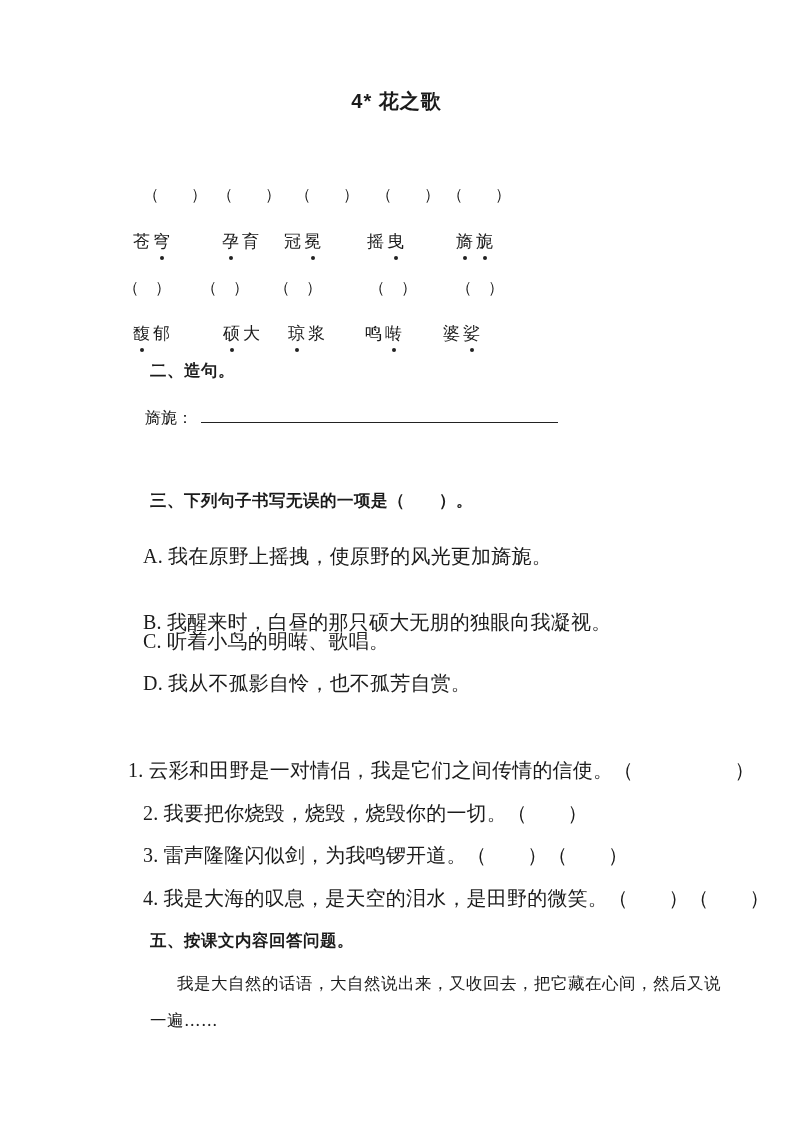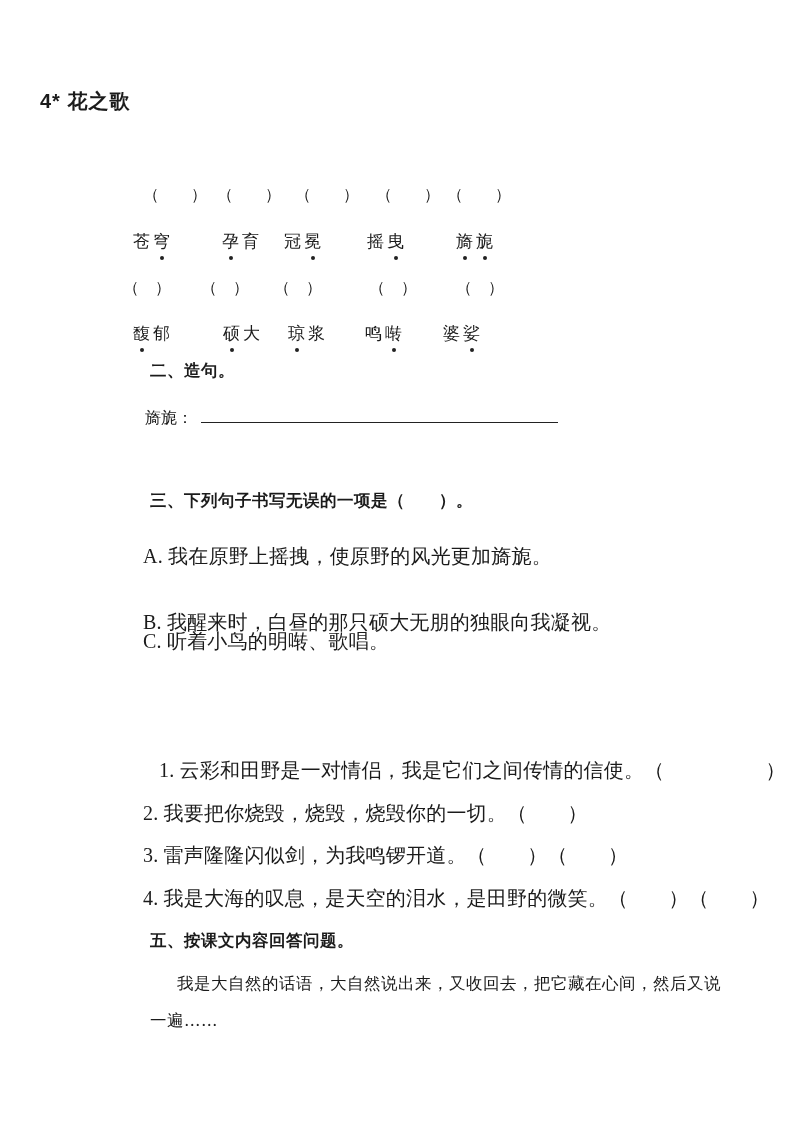--- a/index.html
+++ b/index.html
@@ -13,7 +13,7 @@
   .abs { position:absolute; white-space:pre; }
 
   .title {
-    left:40px; top:88px; width:713px; text-align:left;
+    left:40px; top:88px; width:713px; text-align:center;
     font-family:"Liberation Sans","DejaVu Sans",sans-serif;
     font-weight:700; font-size:20px; letter-spacing:1px;
   }

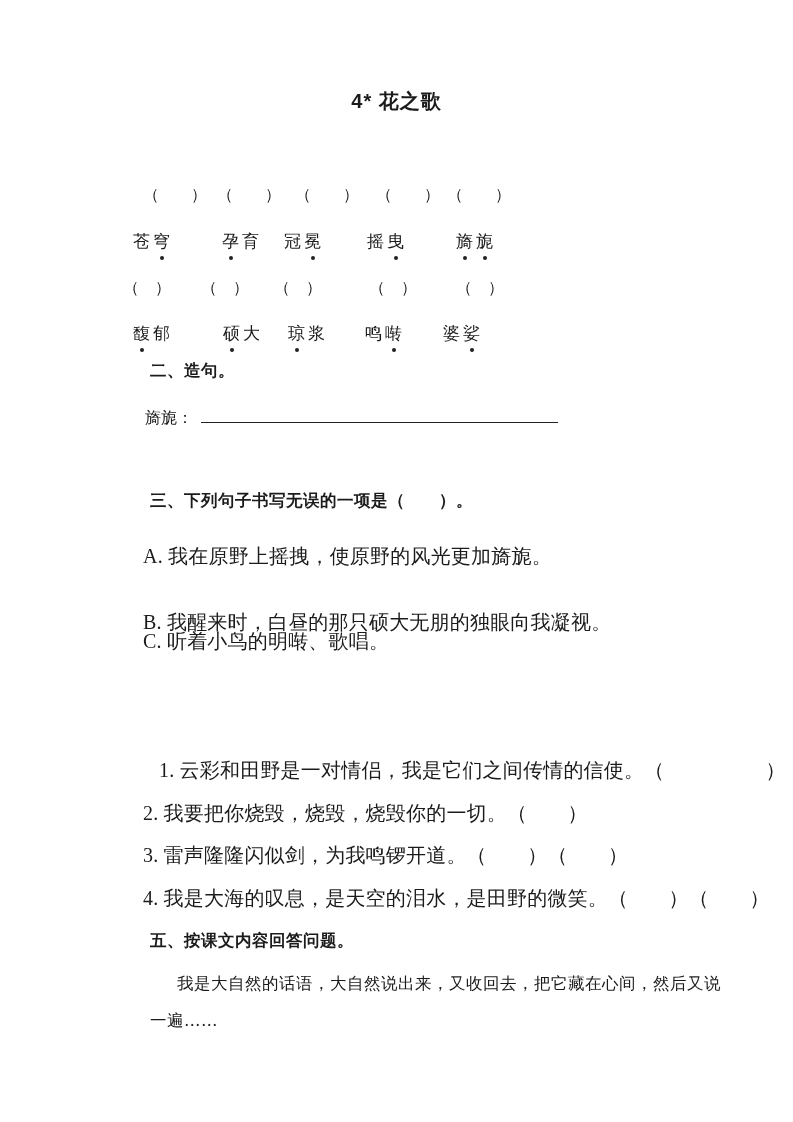--- a/index.html
+++ b/index.html
@@ -121,6 +121,7 @@
   <div class="abs body-line" style="left:143px; top:543px;">A. 我在原野上摇拽，使原野的风光更加旖旎。</div>
   <div class="abs body-line" style="left:143px; top:585px;margin-top:24px;">B. 我醒来时，白昼的那只硕大无朋的独眼向我凝视。</div>
   <div class="abs body-line" style="left:143px; top:628px;">C. 听着小鸟的明啭、歌唱。</div>
+  <div class="abs body-line" style="left:143px; top:670px;">D. 我从不孤影自怜，也不孤芳自赏。</div>
 
 
   <div class="abs body-line" style="left:159px; top:757px;text-align:right;">1. 云彩和田野是一对情侣，我是它们之间传情的信使。（　　　　　）</div>

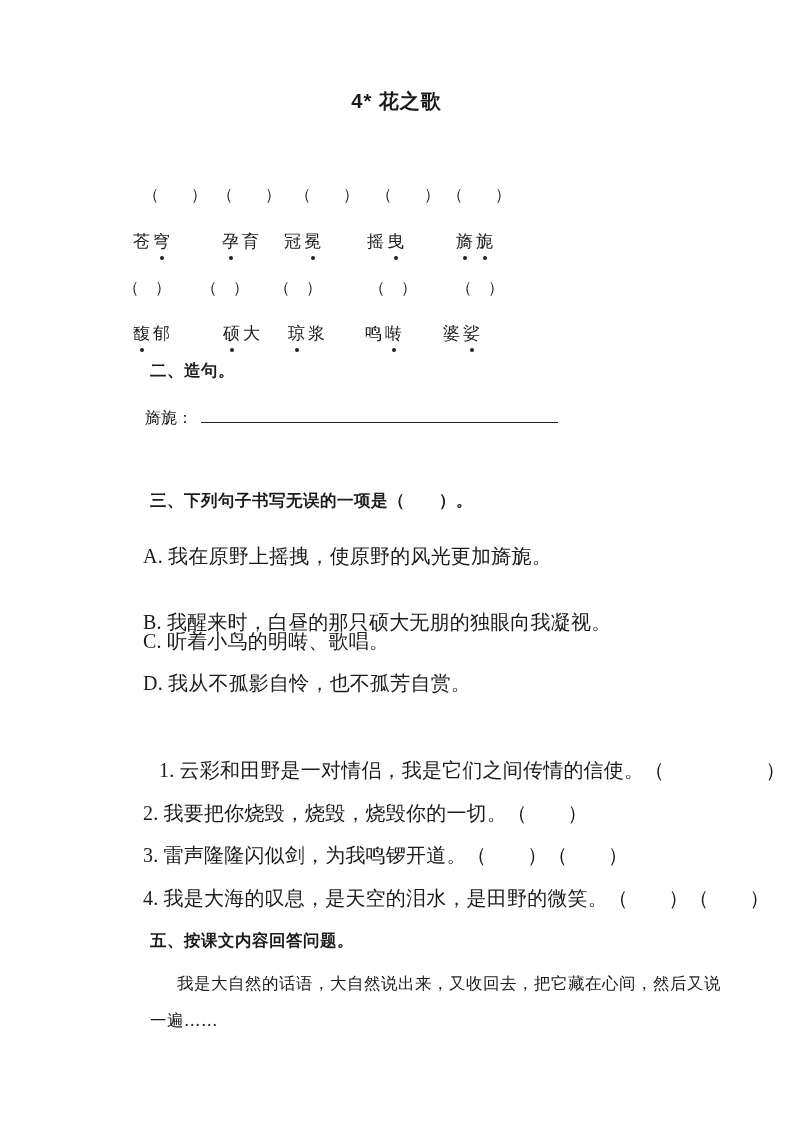--- a/index.html
+++ b/index.html
@@ -124,7 +124,7 @@
   <div class="abs body-line" style="left:143px; top:670px;">D. 我从不孤影自怜，也不孤芳自赏。</div>
 
 
-  <div class="abs body-line" style="left:159px; top:757px;text-align:right;">1. 云彩和田野是一对情侣，我是它们之间传情的信使。（　　　　　）</div>
+  <div class="abs body-line" style="left:128px; top:757px;text-align:right;">1. 云彩和田野是一对情侣，我是它们之间传情的信使。（　　　　　）</div>
   <div class="abs body-line" style="left:143px; top:800px;">2. 我要把你烧毁，烧毁，烧毁你的一切。（　　）</div>
   <div class="abs body-line" style="left:143px; top:842px;">3. 雷声隆隆闪似剑，为我鸣锣开道。（　　）（　　）</div>
   <div class="abs body-line" style="left:143px; top:885px;">4. 我是大海的叹息，是天空的泪水，是田野的微笑。（　　）（　　）</div>

